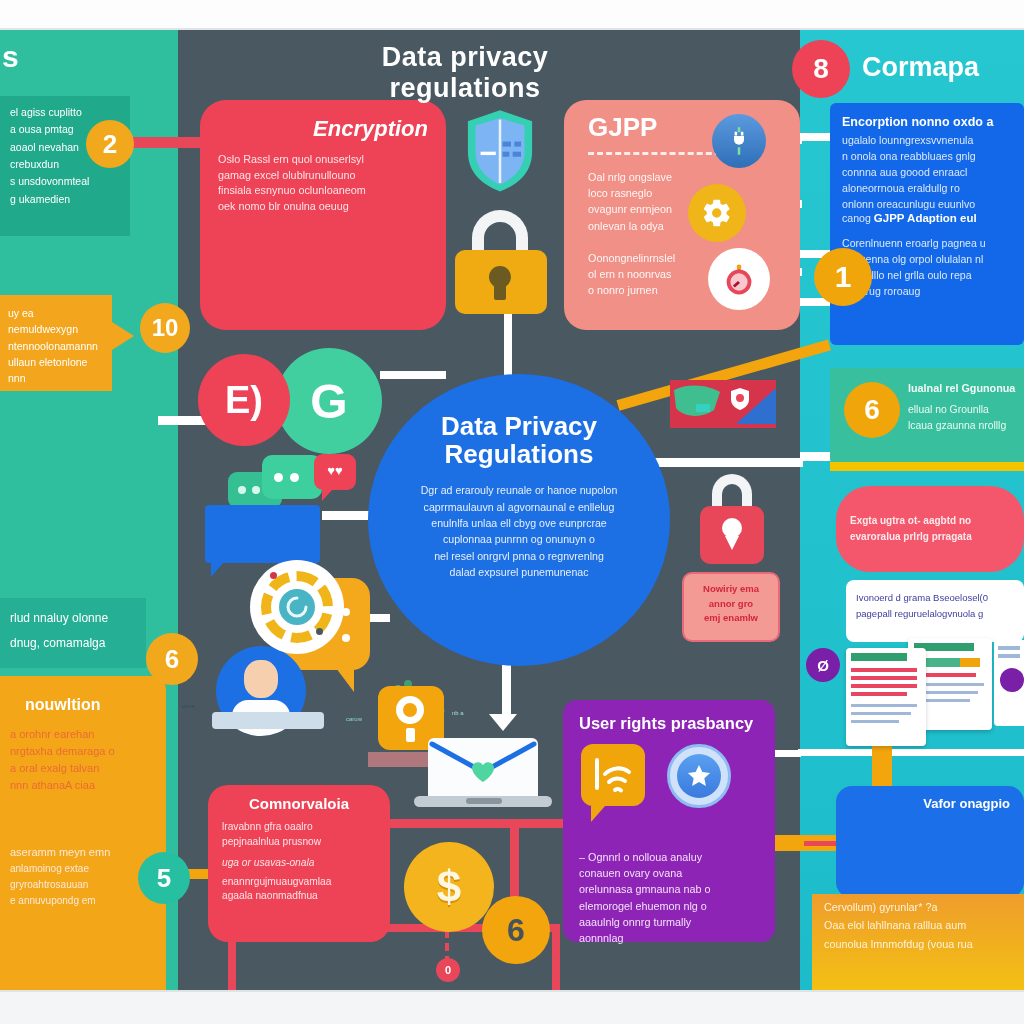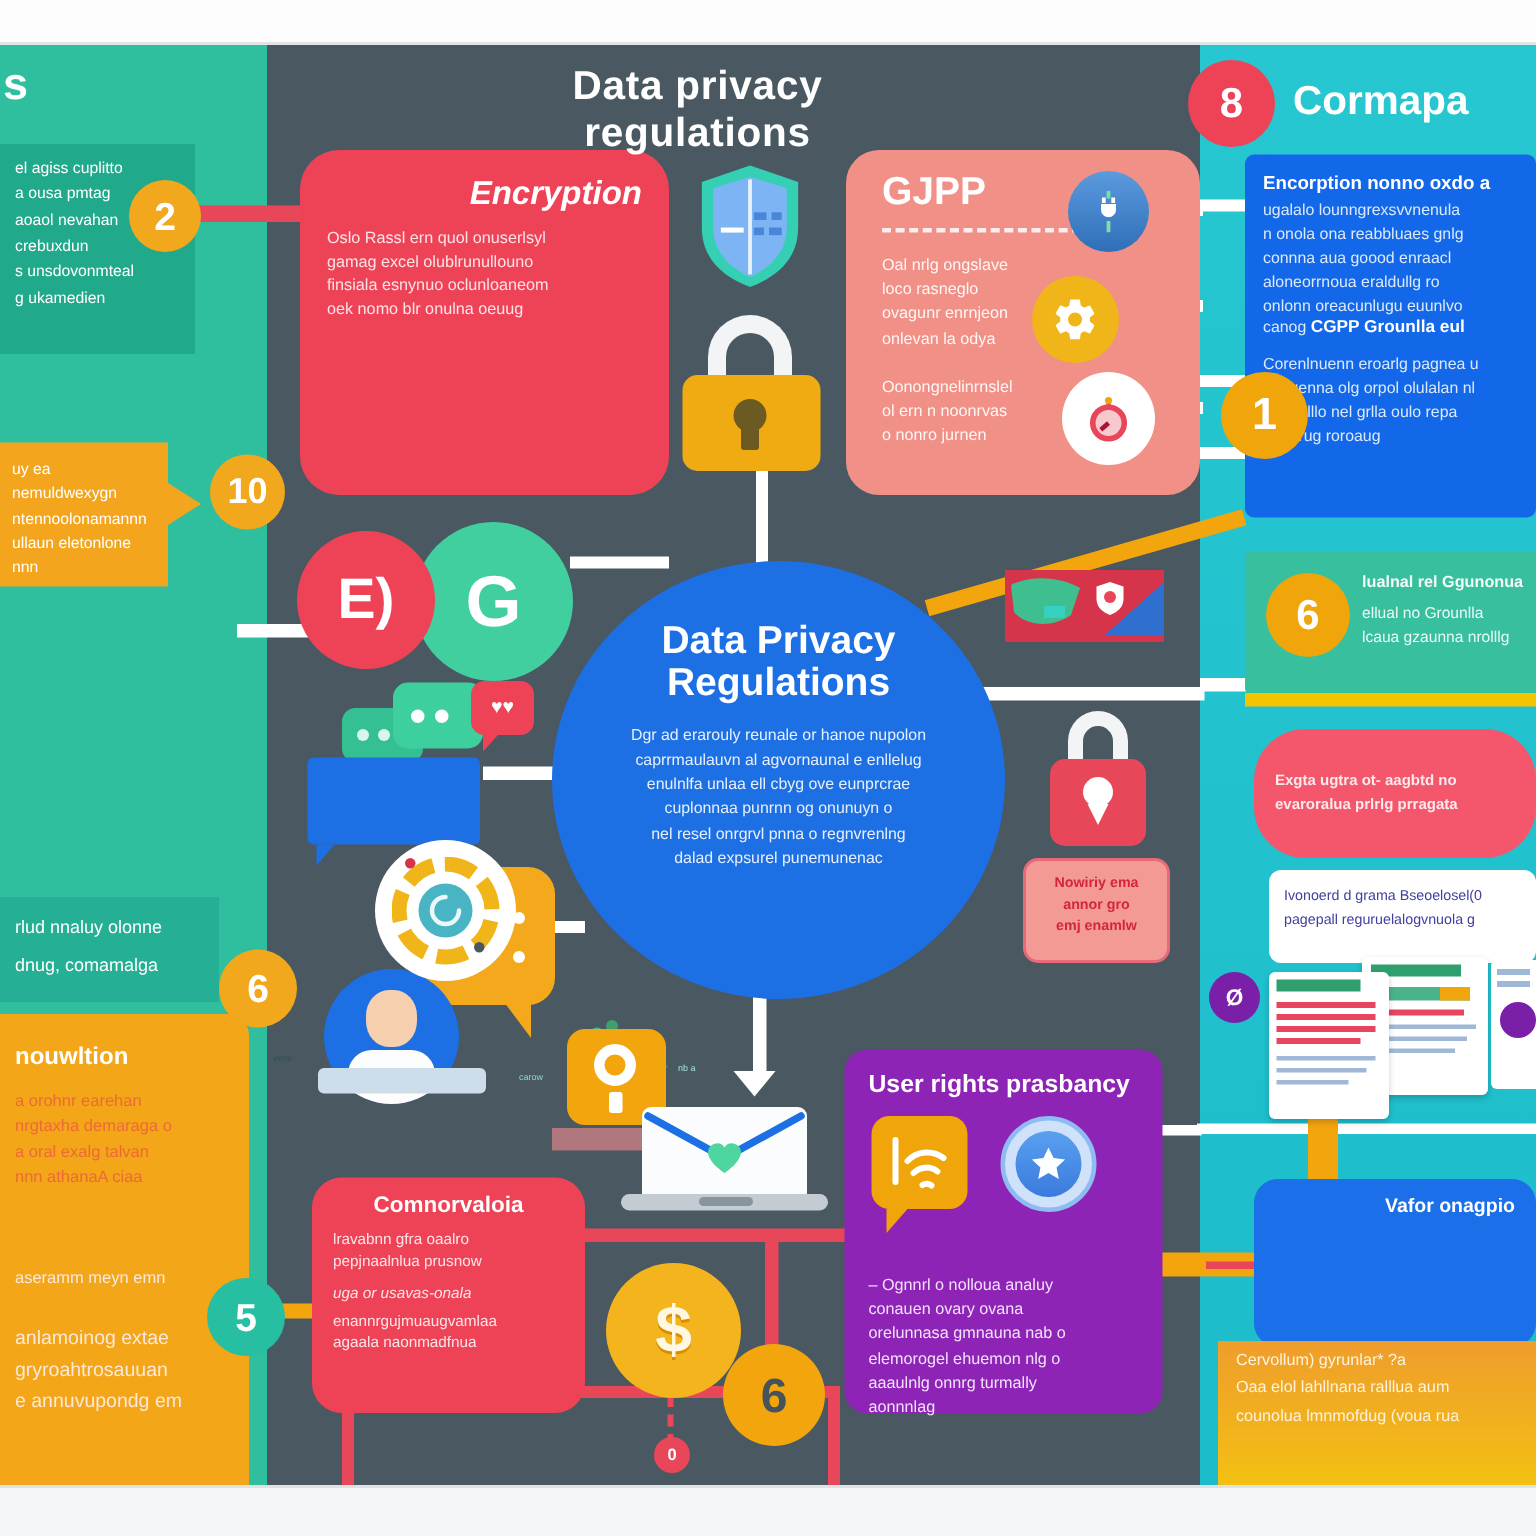--- a/index.html
+++ b/index.html
@@ -315,7 +315,7 @@
 onlonn oreacunlugu euunlvo</div>
     <div style="font-size:10.6px;color:#dce9fc;">
       <span>canog</span>
-      <span class="b w" style="font-size:11.5px;">CGPP Grounlla eul</span>
+      <span class="b w" style="font-size:11.5px;">GJPP Adaption eul</span>
     </div>
     <div class="pre" style="margin-top:12px;font-size:10.6px;line-height:1.5;color:#dce9fc;">Corenlnuenn eroarlg pagnea u
 neggenna olg orpol olulalan nl

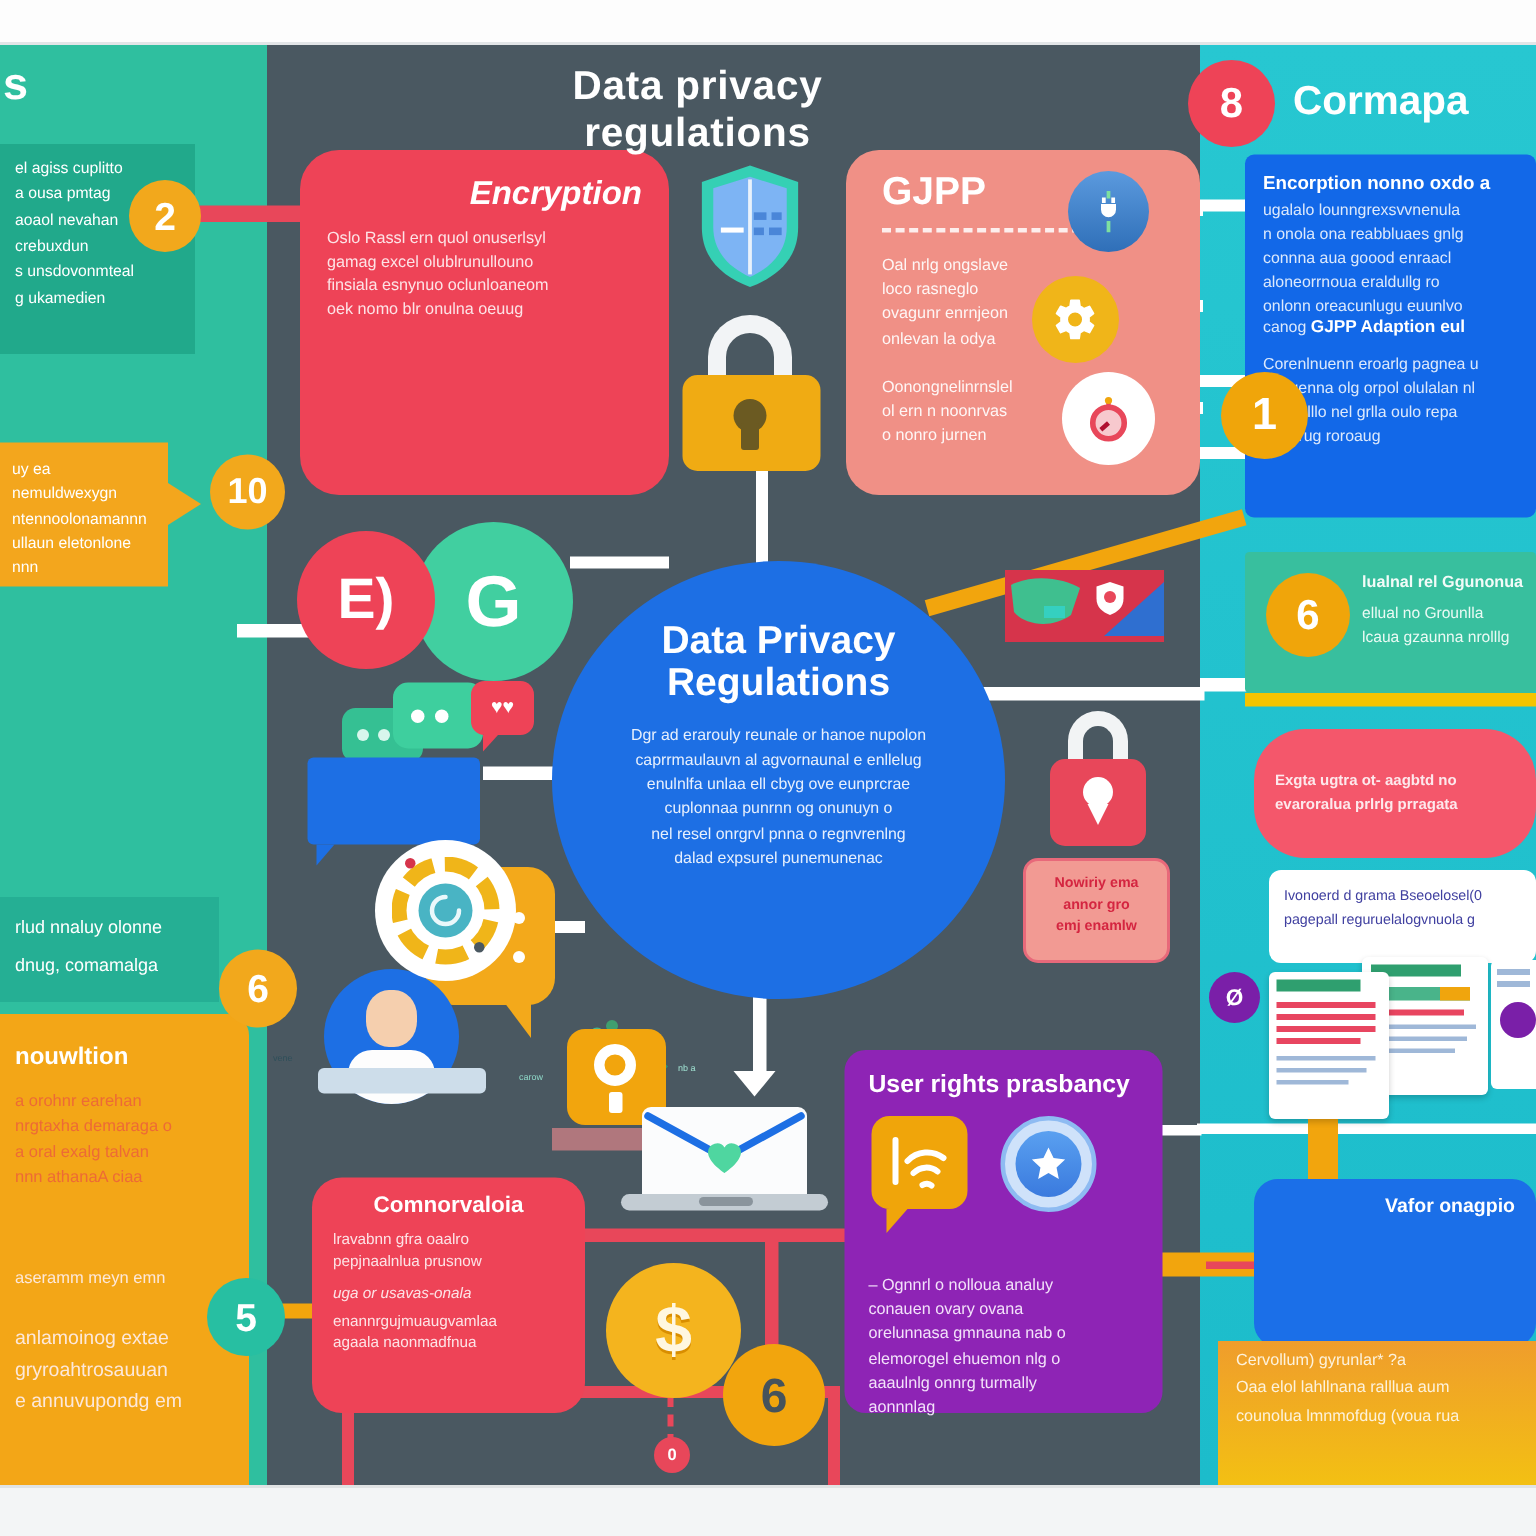--- a/index.html
+++ b/index.html
@@ -79,7 +79,7 @@
   <div class="c" style="left:146px;top:633px;width:52px;height:52px;background:#f2a81c;font-size:26px;z-index:3;">6</div>
 
   <div class="box" style="left:0;top:676px;width:166px;height:314px;background:#f3a617;border-top-right-radius:14px;padding:20px 10px;">
-    <div class="b w" style="font-size:16px;">nouwltion</div>
+    <div class="b w" style="font-size:16px;margin-left:15px;">nouwltion</div>
     <div class="pre" style="margin-top:12px;font-size:11px;line-height:1.55;color:#ed6a36;">a orohnr earehan
 nrgtaxha demaraga o
 a oral exalg talvan

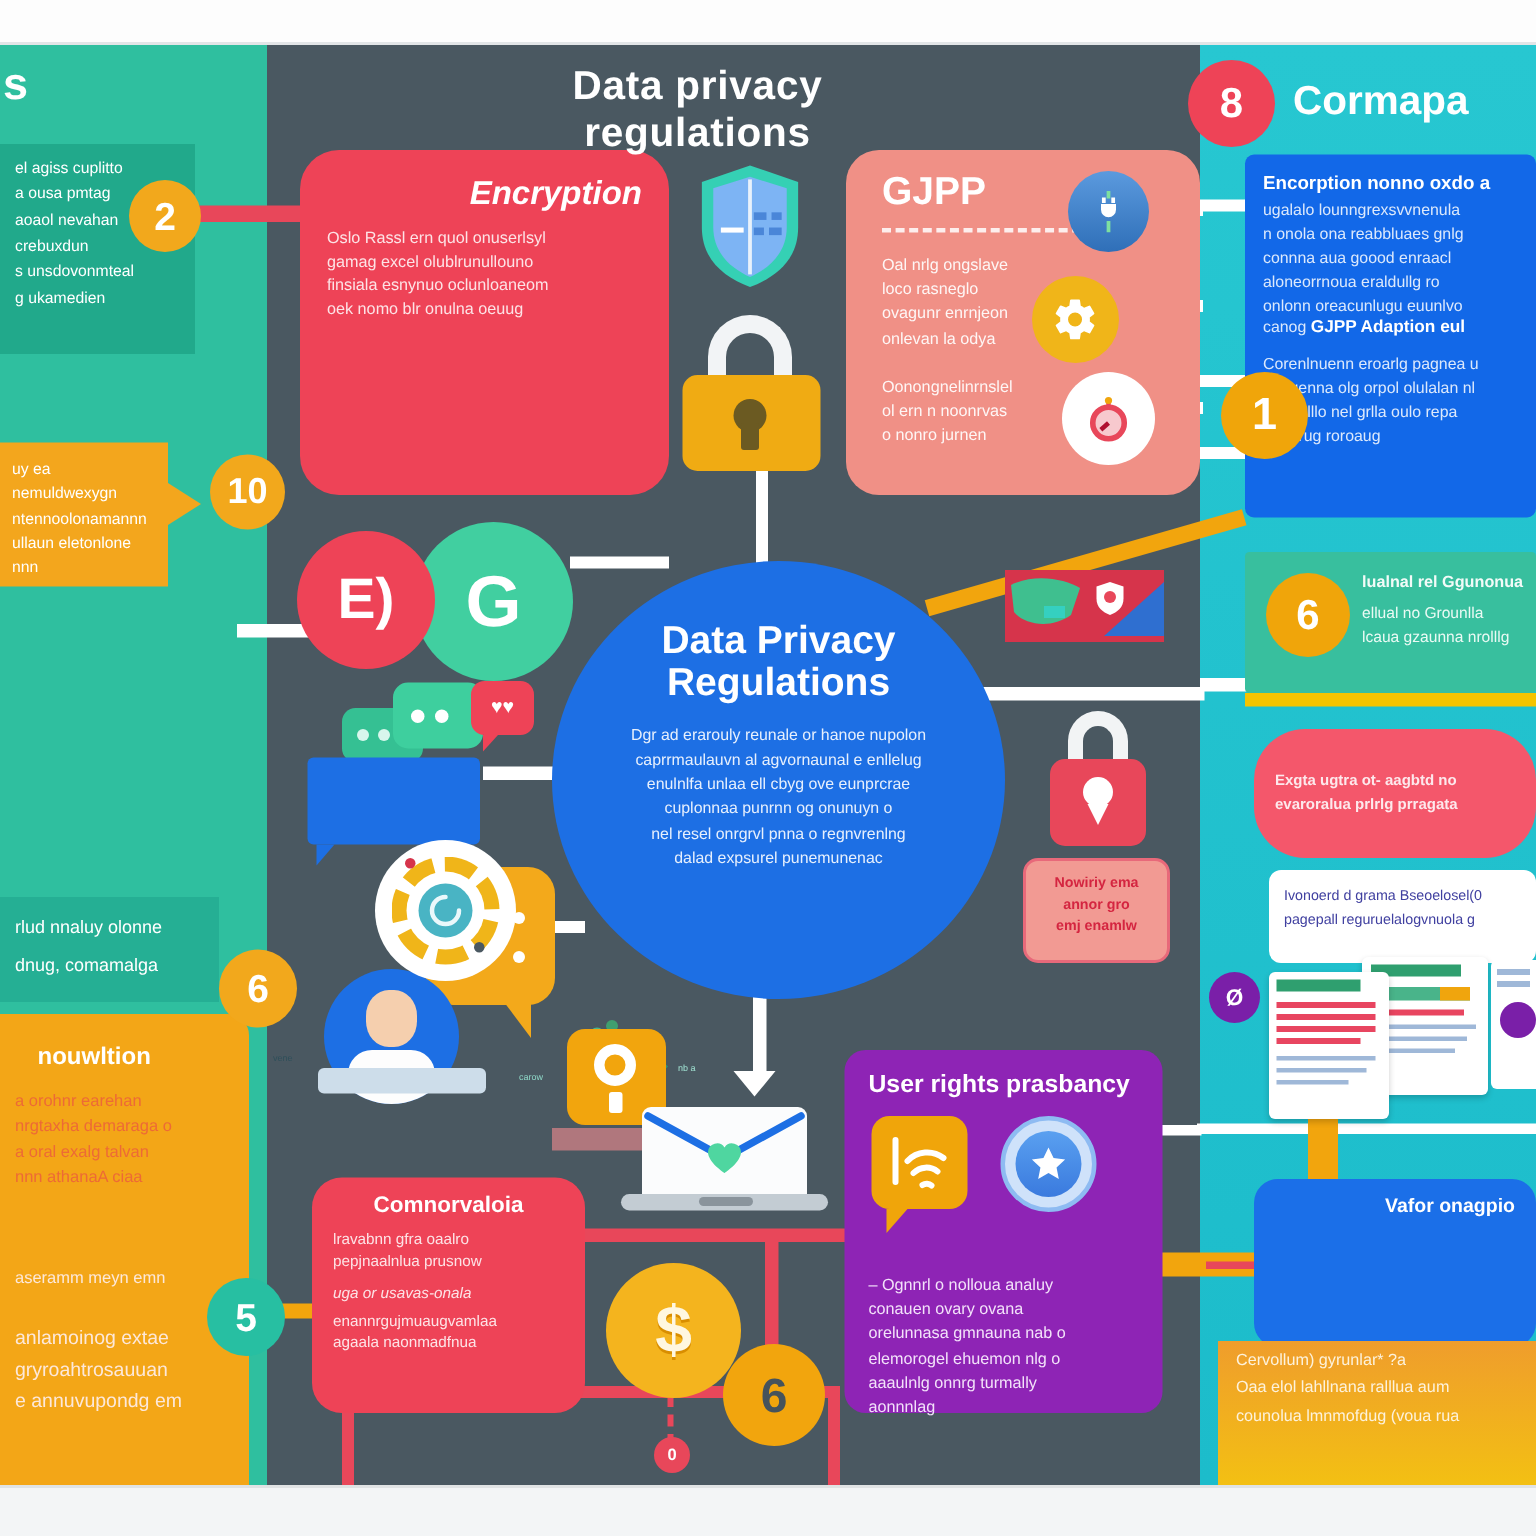--- a/index.html
+++ b/index.html
@@ -85,7 +85,7 @@
 a oral exalg talvan
 nnn athanaA ciaa</div>
     <div class="pre" style="margin-top:52px;font-size:11px;color:#fde8da;">aseramm meyn emn</div>
-    <div class="pre" style="margin-top:24px;font-size:13px;line-height:1.6;color:#fde8da;">anlamoinog extae
+    <div class="pre" style="margin-top:3px;font-size:10px;line-height:1.6;color:#fde8da;">anlamoinog extae
 gryroahtrosauuan
 e annuvupondg em</div>
   </div>

